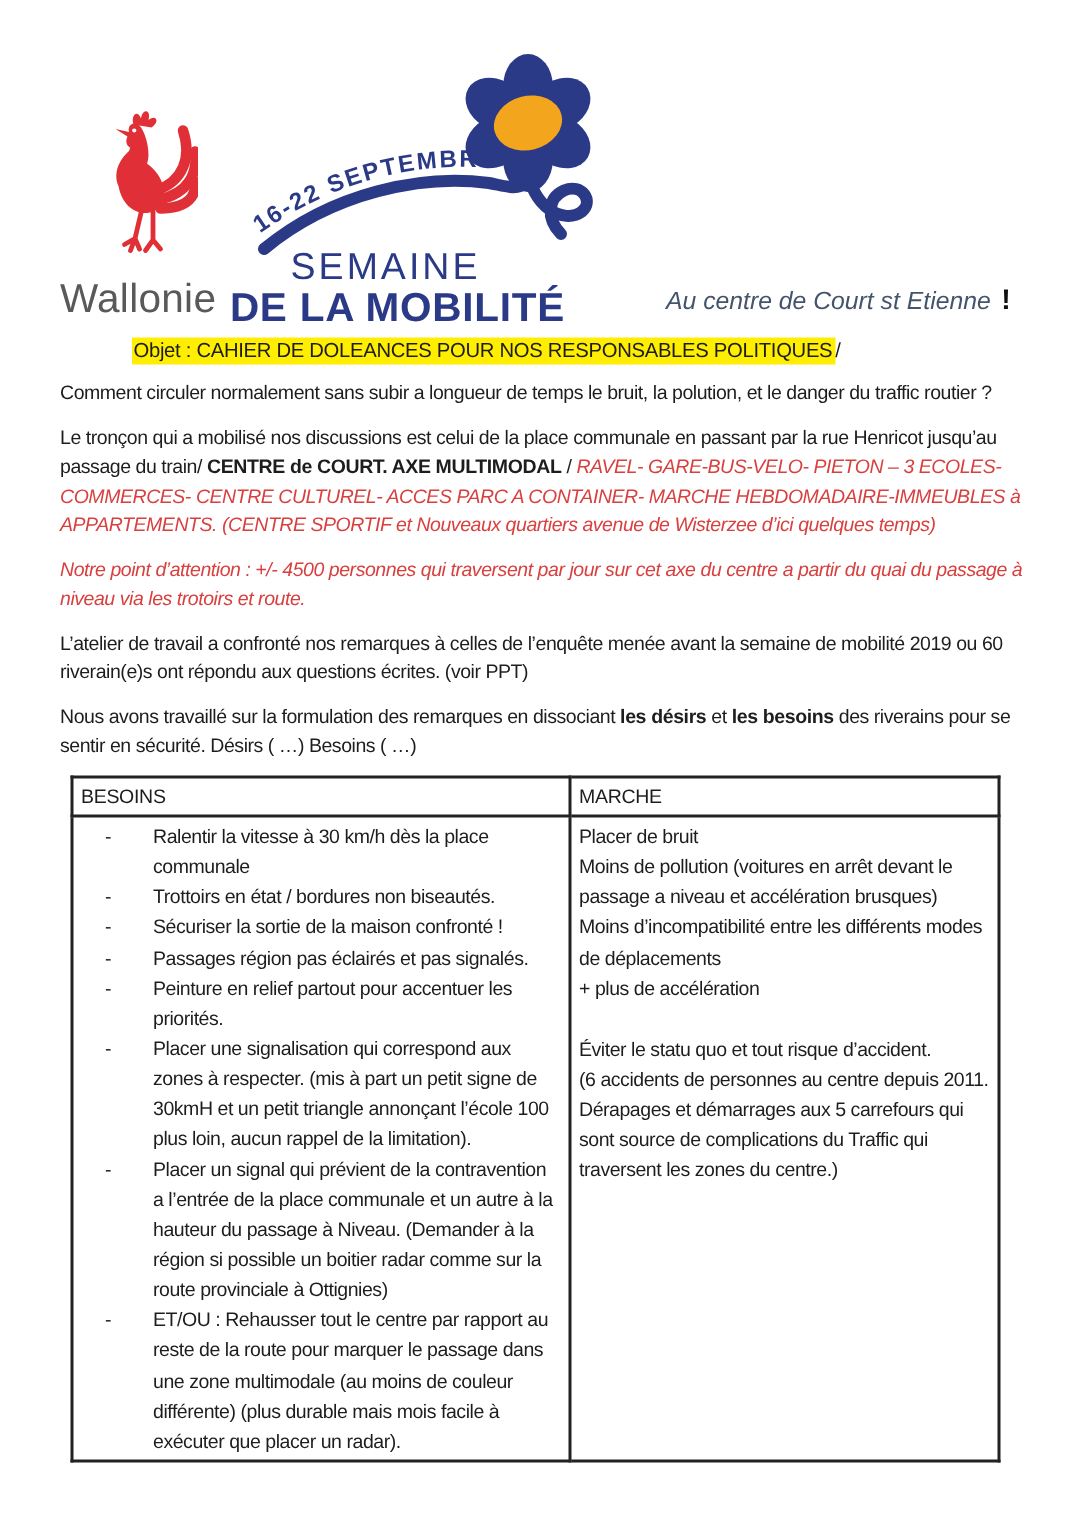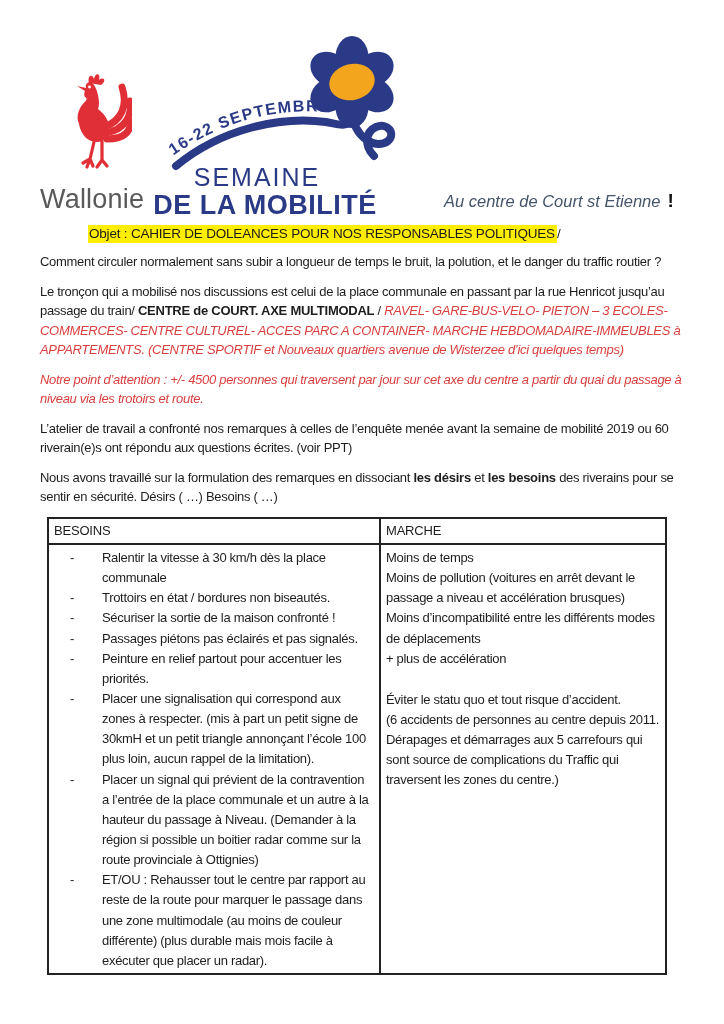--- a/index.html
+++ b/index.html
@@ -195,7 +195,7 @@
           <td class="cell-desirs">
             <div>
 
-            <div class="d-line">Moins de temps</div>
+            <div class="d-line">Placer de bruit</div>
                 <div class="d-line">Moins de pollution (voitures en arrêt devant le passage a niveau et accélération brusques)</div>
                 <div class="d-line">Moins d’incompatibilité entre les différents modes de déplacements</div>
                 <div class="d-line">+ plus de accélération</div>

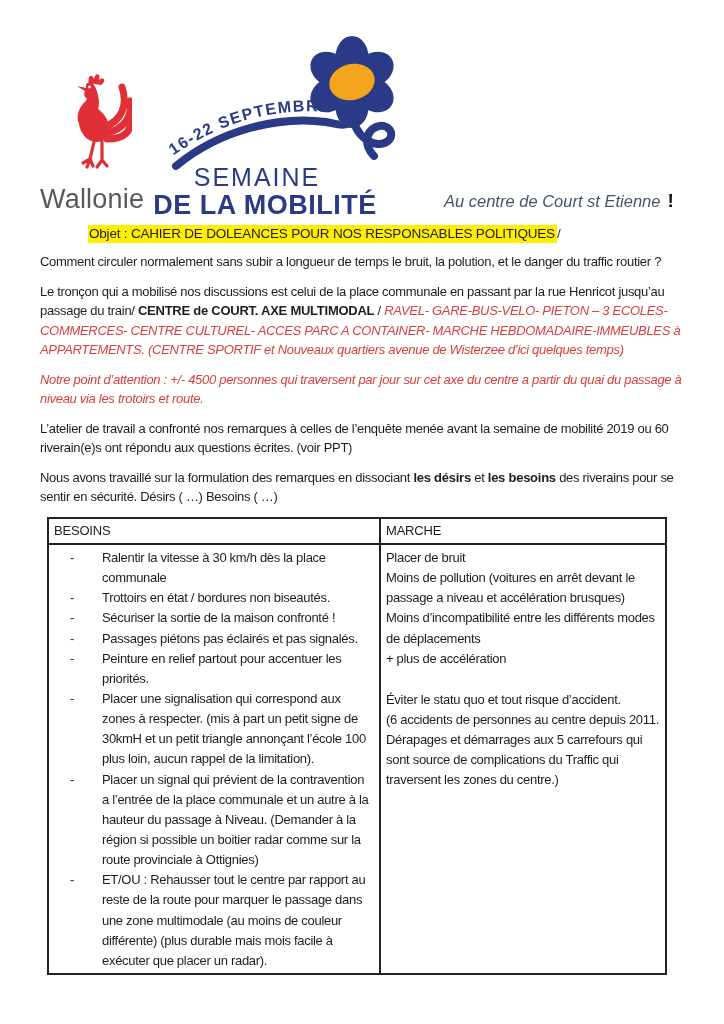--- a/index.html
+++ b/index.html
@@ -168,7 +168,7 @@
 
                 <div class="b-item">
                   <span class="b-dash"></span>
-                  <span class="b-text">Passages piétons pas éclairés et pas signalés.</span>
+                  <span class="b-text">Passages région pas éclairés et pas signalés.</span>
                 </div>
 
                 <div class="b-item">

